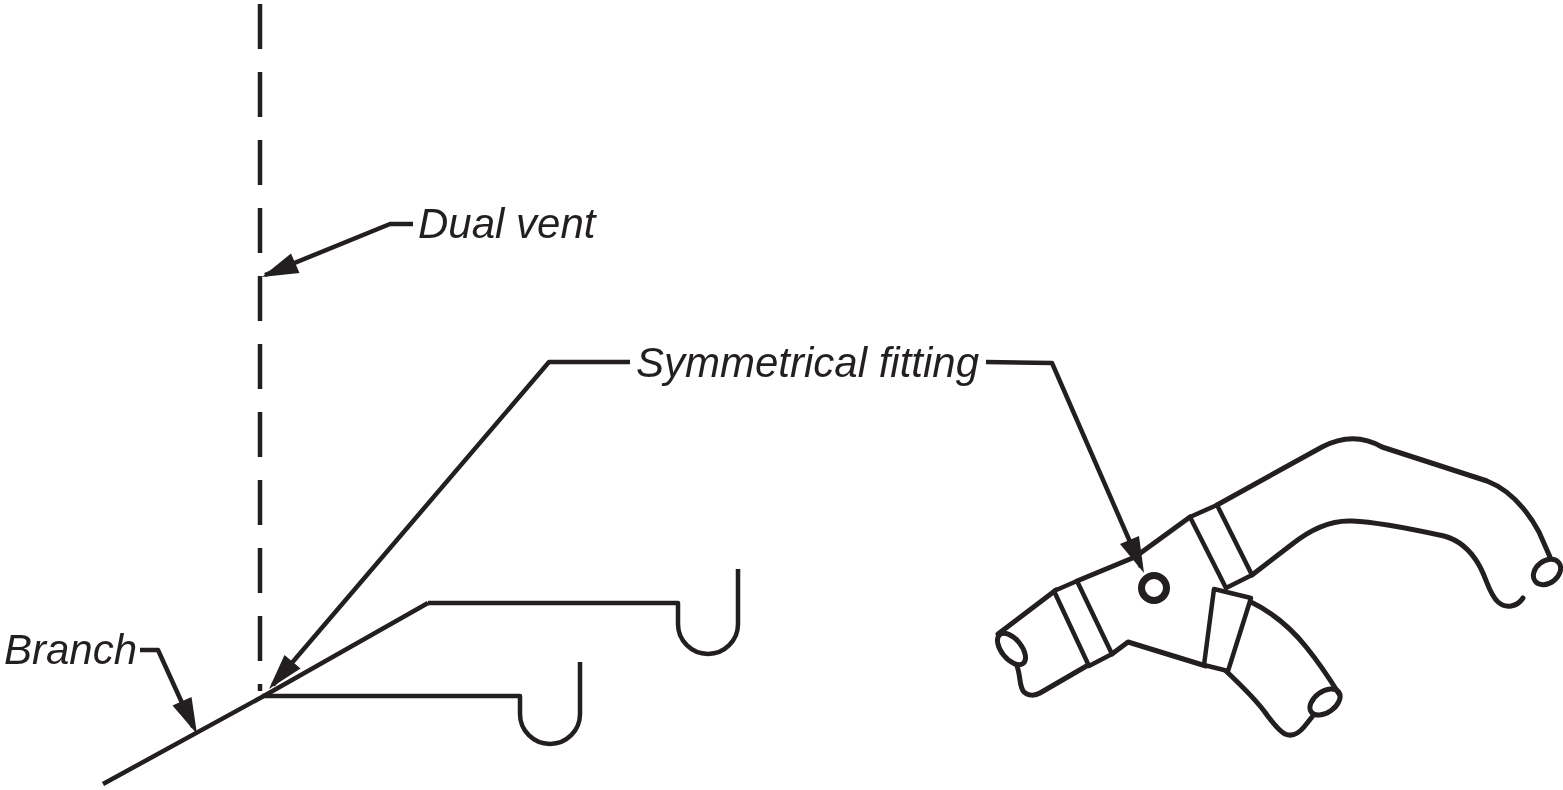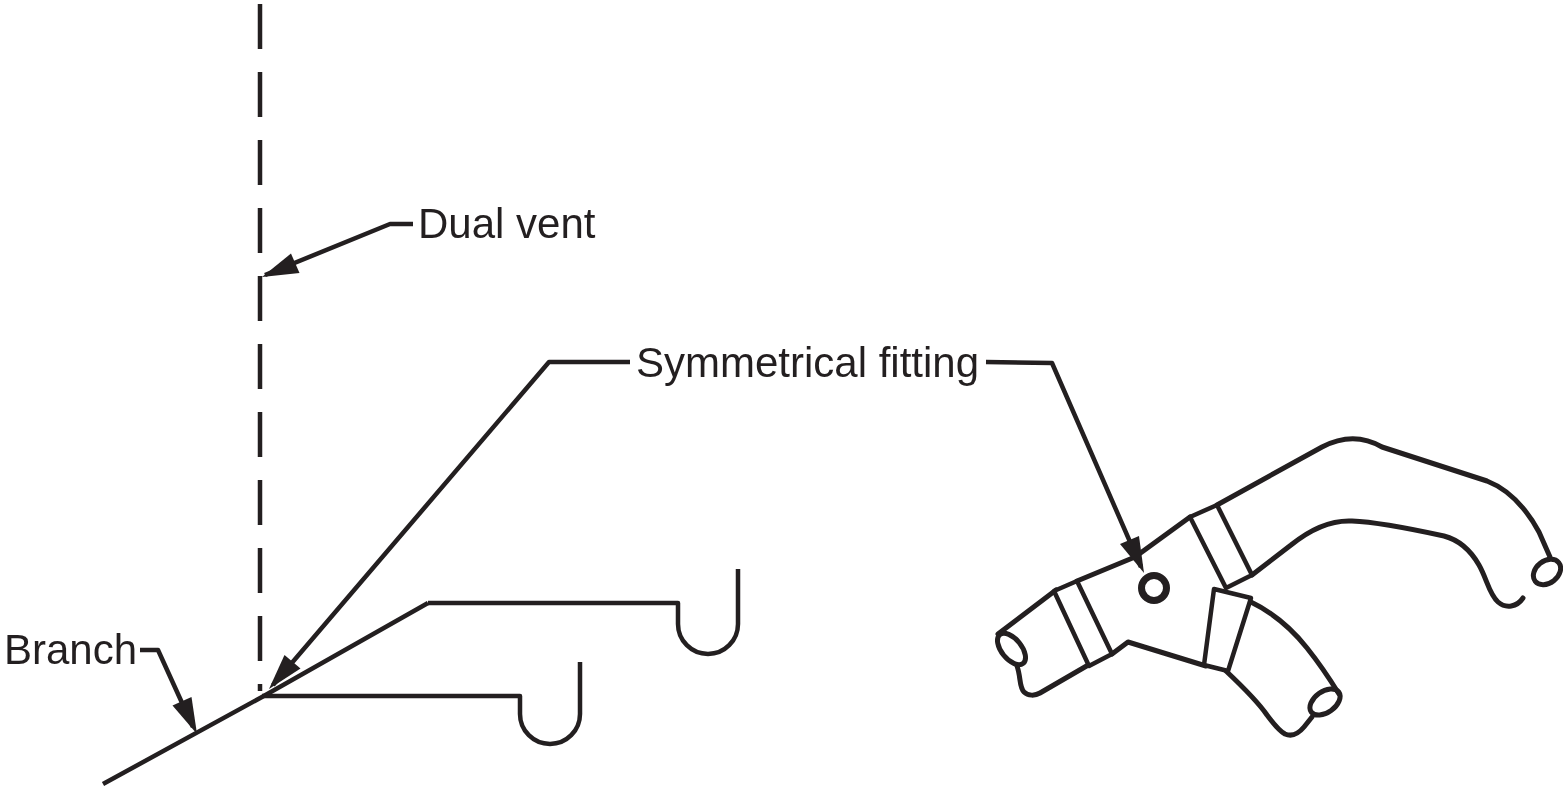--- a/index.html
+++ b/index.html
@@ -12,6 +12,7 @@
     height: 790px;
     background: #ffffff;
     overflow: hidden;
+    font-style: italic;
   }
   svg { display: block; }
   .ln {

